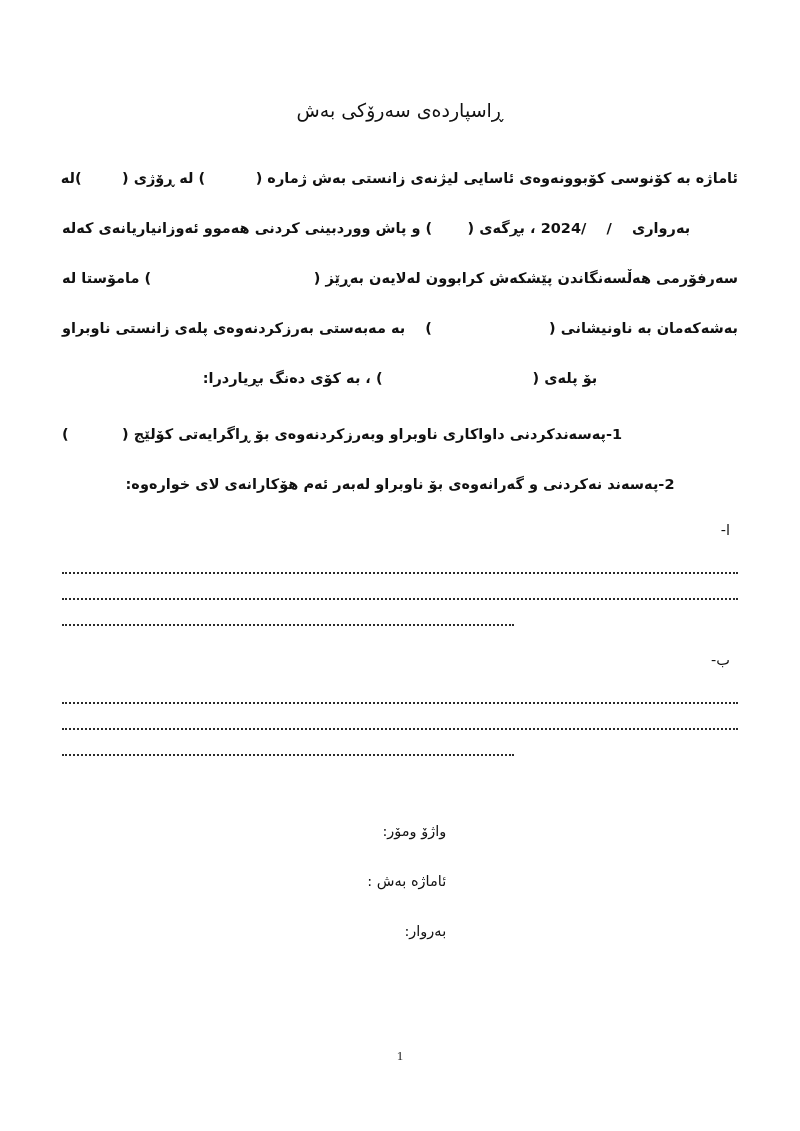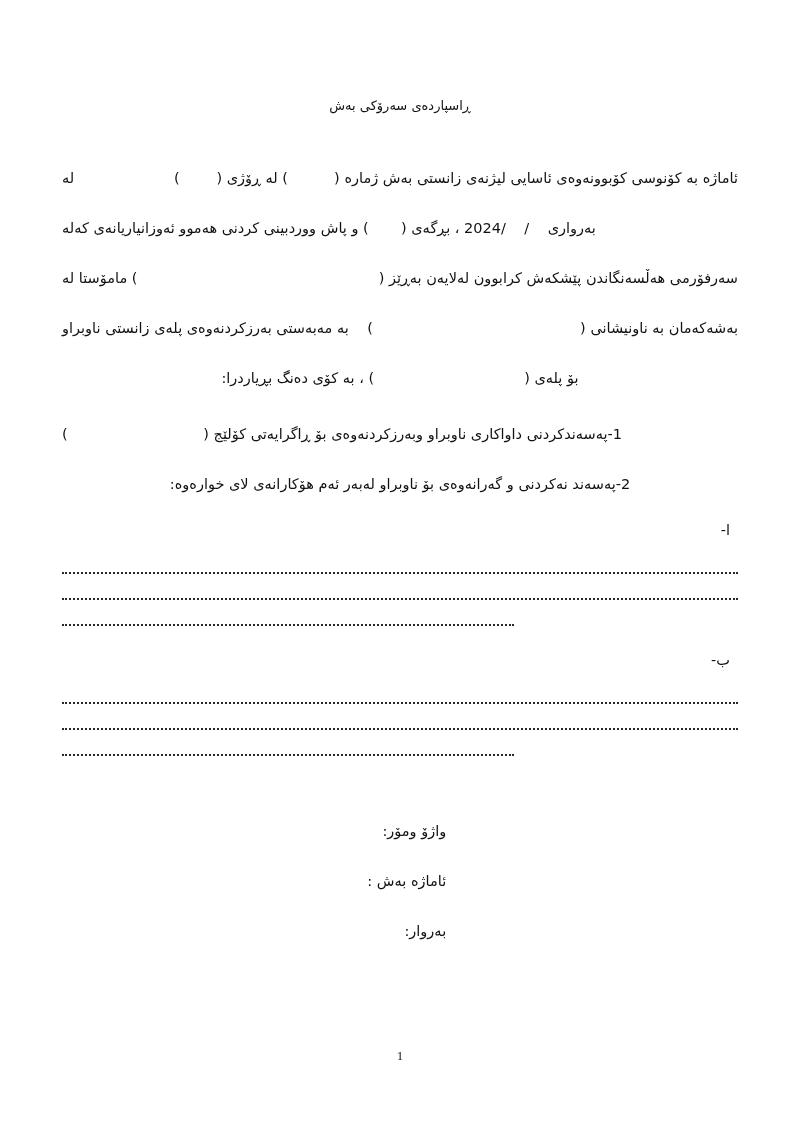--- a/index.html
+++ b/index.html
@@ -31,7 +31,7 @@
     left: 0;
     right: 0;
     text-align: center;
-    font-size: 13px;
+    font-size: 19px;
     line-height: 1.5;
     font-weight: 400;
     direction: rtl;

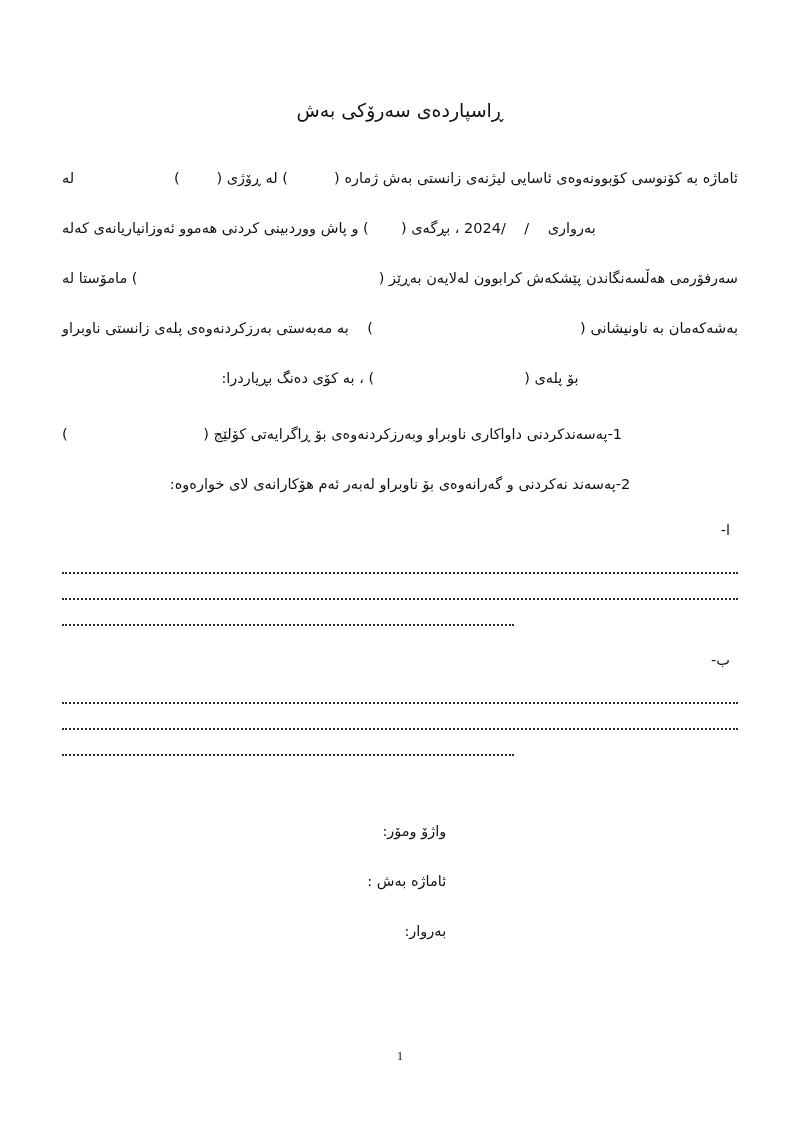--- a/index.html
+++ b/index.html
@@ -65,6 +65,7 @@
 
   .seg {
     white-space: pre;
+    font-weight: bold;
   }
 
   .list-block {

